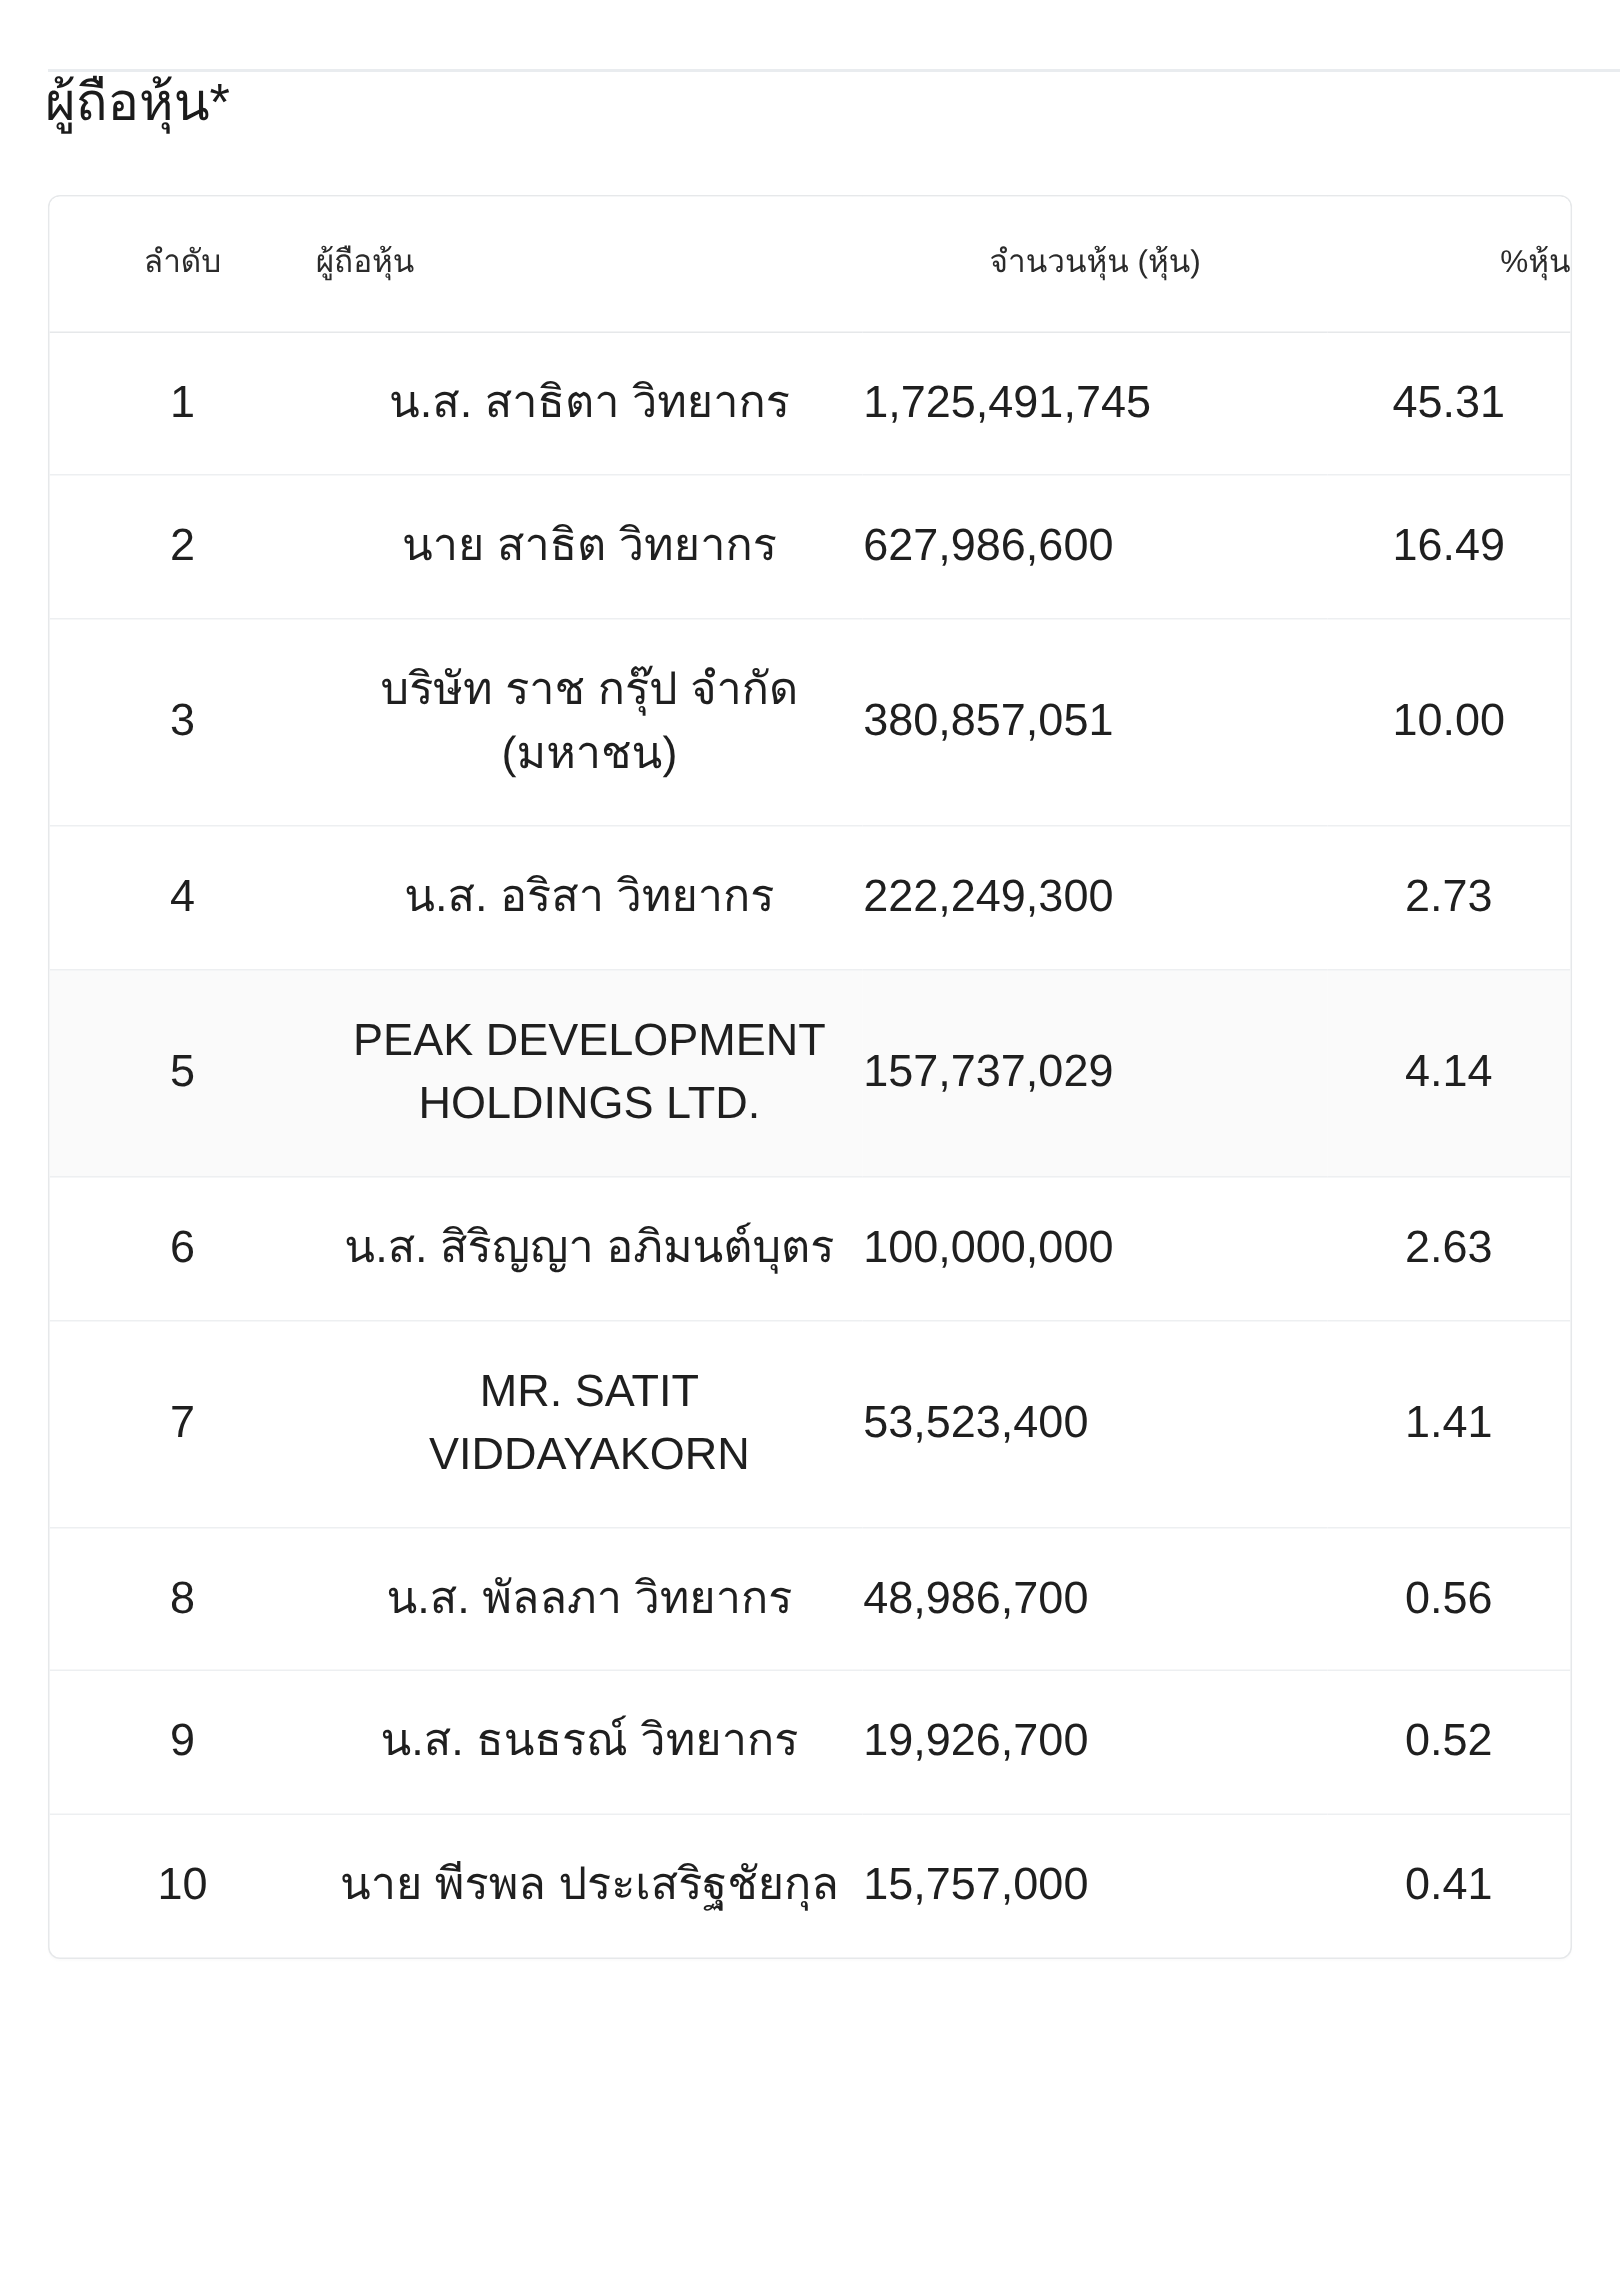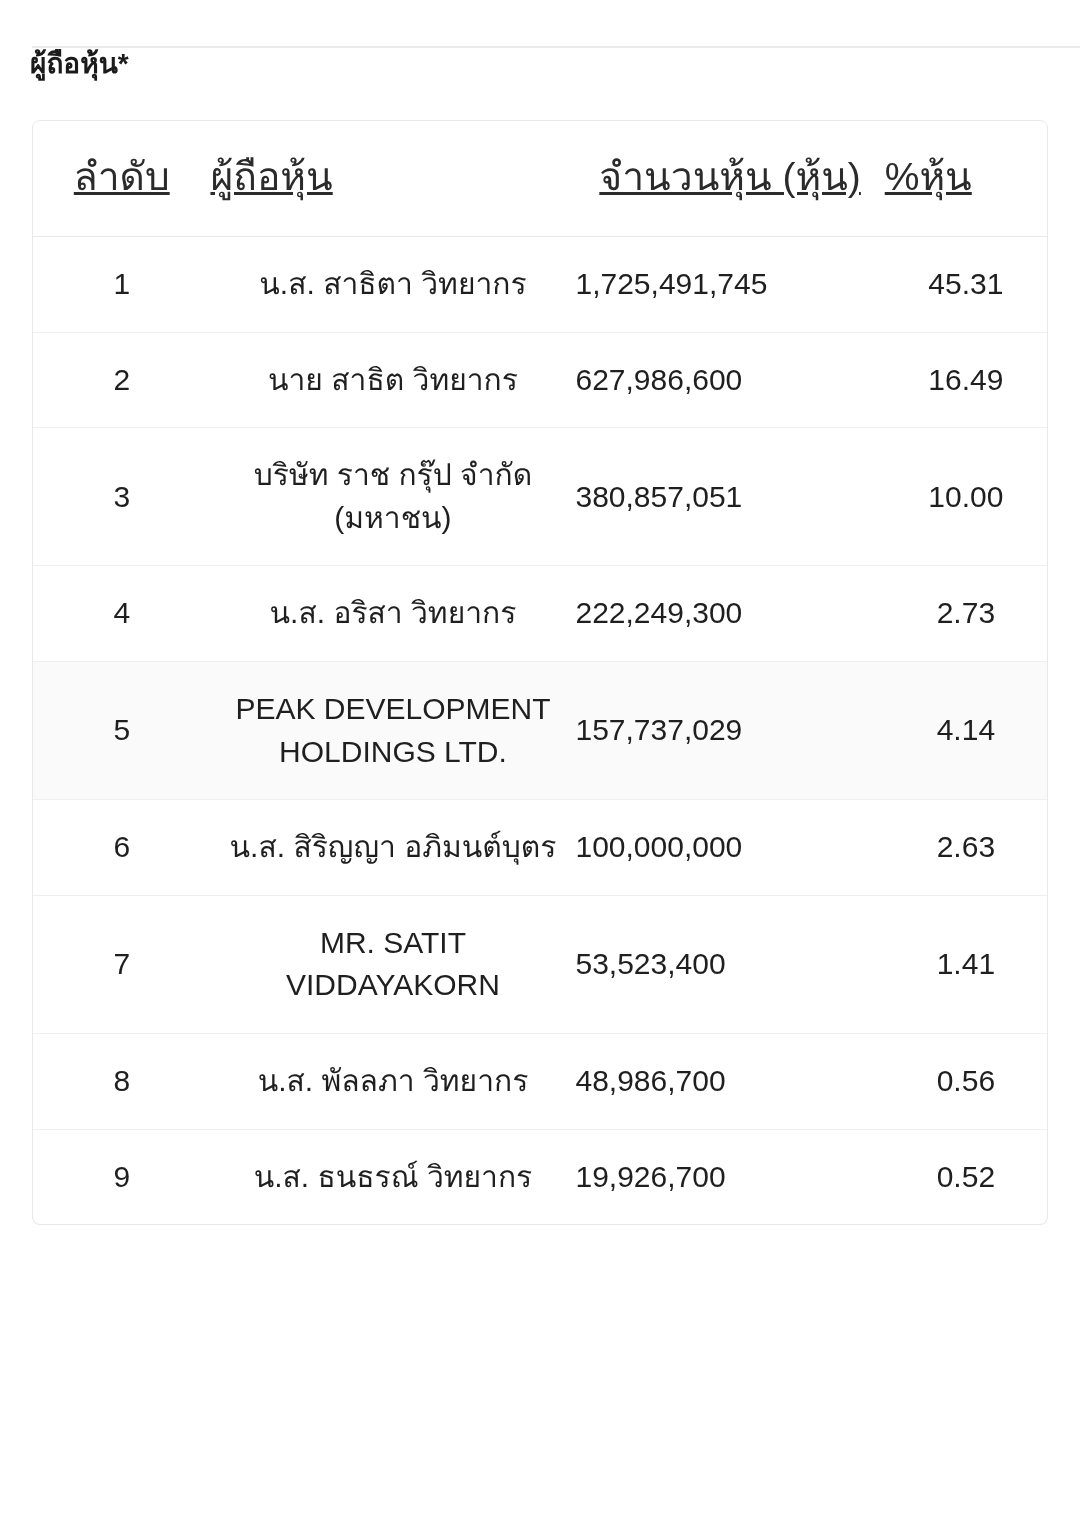--- a/index.html
+++ b/index.html
@@ -31,8 +31,8 @@
     background: #e9ecef;
   }
   .page-title {
-    font-size: 28px;
-    font-weight: bold;
+    font-size: 35px;
+    font-weight: normal;
     letter-spacing: 0px;
     color: #1b1b1b;
     margin: 46px 0 0 30px;

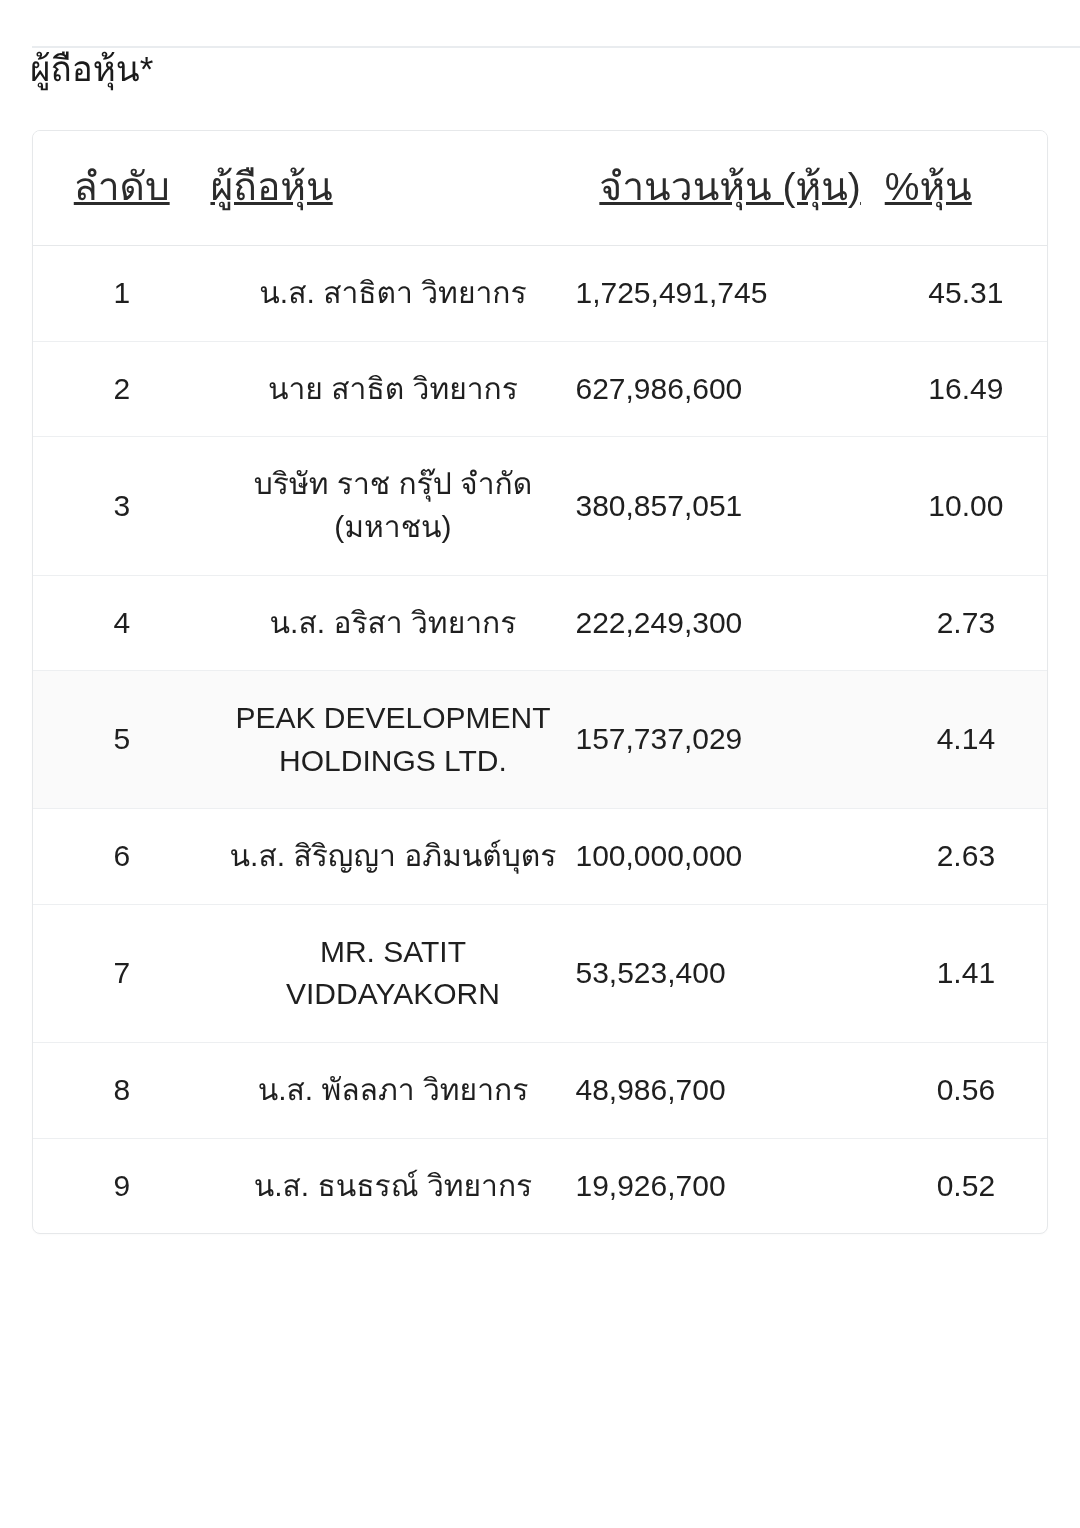--- a/index.html
+++ b/index.html
@@ -57,7 +57,7 @@
   table.holders col.c-pct   { width: 16%; }
 
   table.holders thead th {
-    font-size: 39px;
+    font-size: 21px;
     font-weight: normal;
     color: #2b2b2b;
     padding: 30px 0 32px 0;
@@ -65,7 +65,6 @@
     background: #ffffff;
     vertical-align: middle;
     line-height: 1.35;
-    text-decoration: underline;
   }
   th.h-rank  { text-align: center; padding-left: 6px; }
   th.h-name  { text-align: left; padding-left: 30px; }

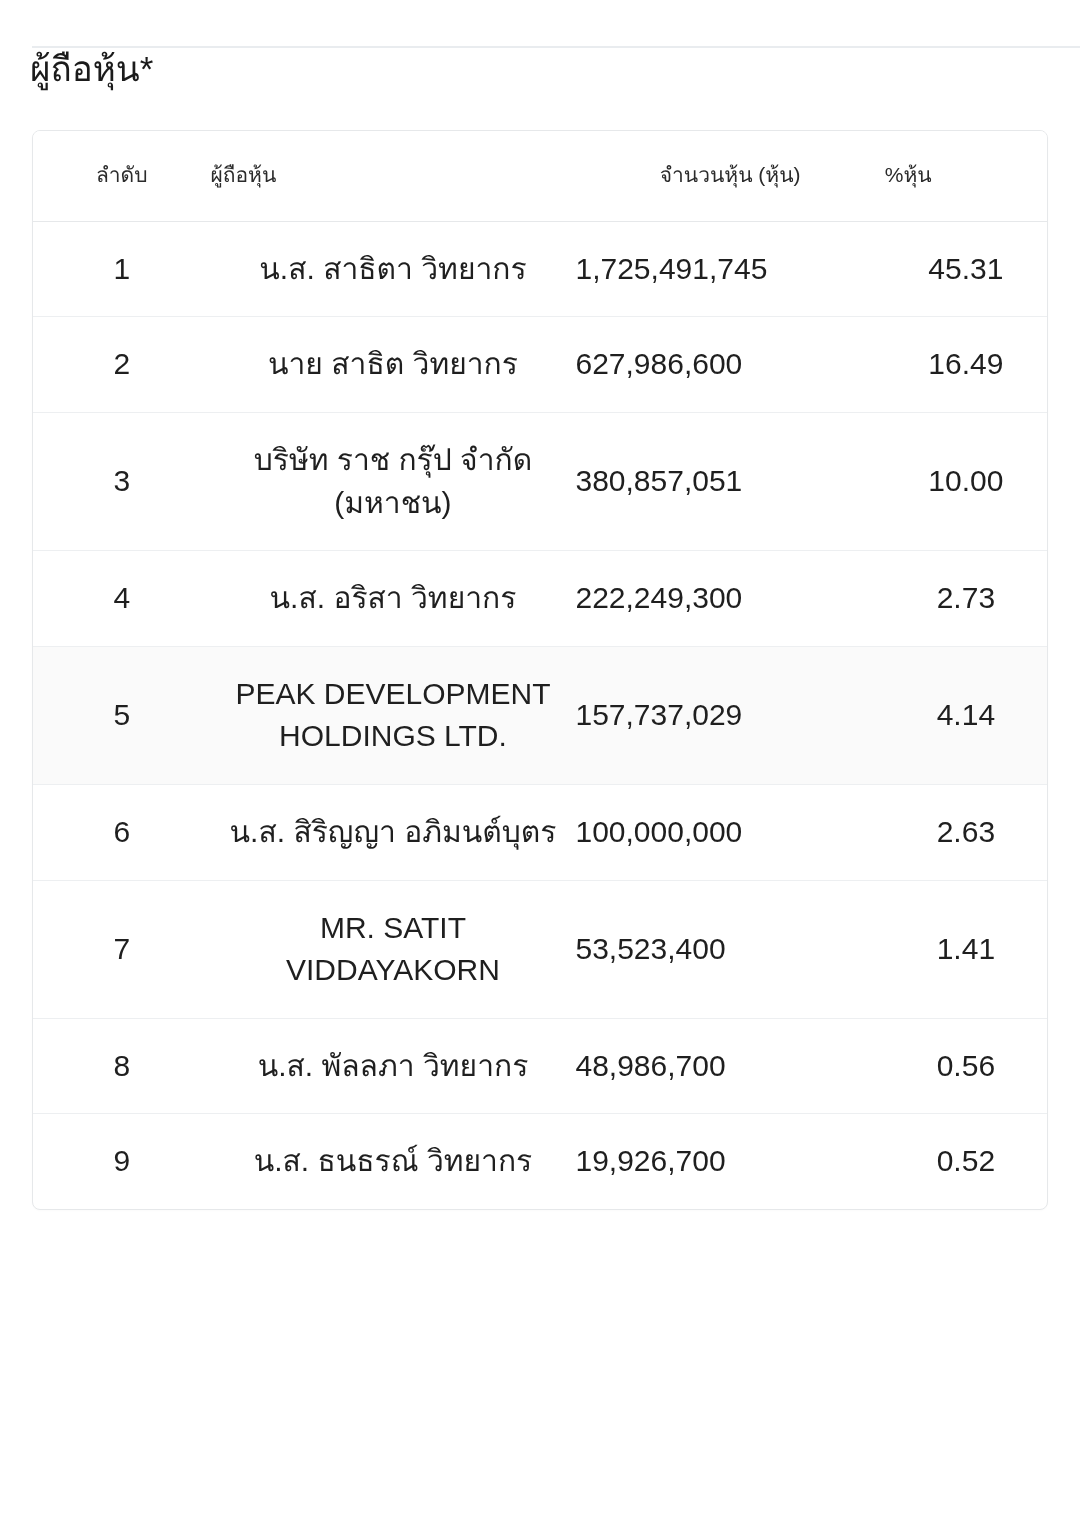--- a/index.html
+++ b/index.html
@@ -69,7 +69,7 @@
   th.h-rank  { text-align: center; padding-left: 6px; }
   th.h-name  { text-align: left; padding-left: 30px; }
   th.h-share { text-align: center; padding-right: 26px; }
-  th.h-pct   { text-align: left; padding-right: 34px; }
+  th.h-pct   { text-align: right; padding-right: 34px; }
 
   table.holders tbody td {
     font-size: 30px;

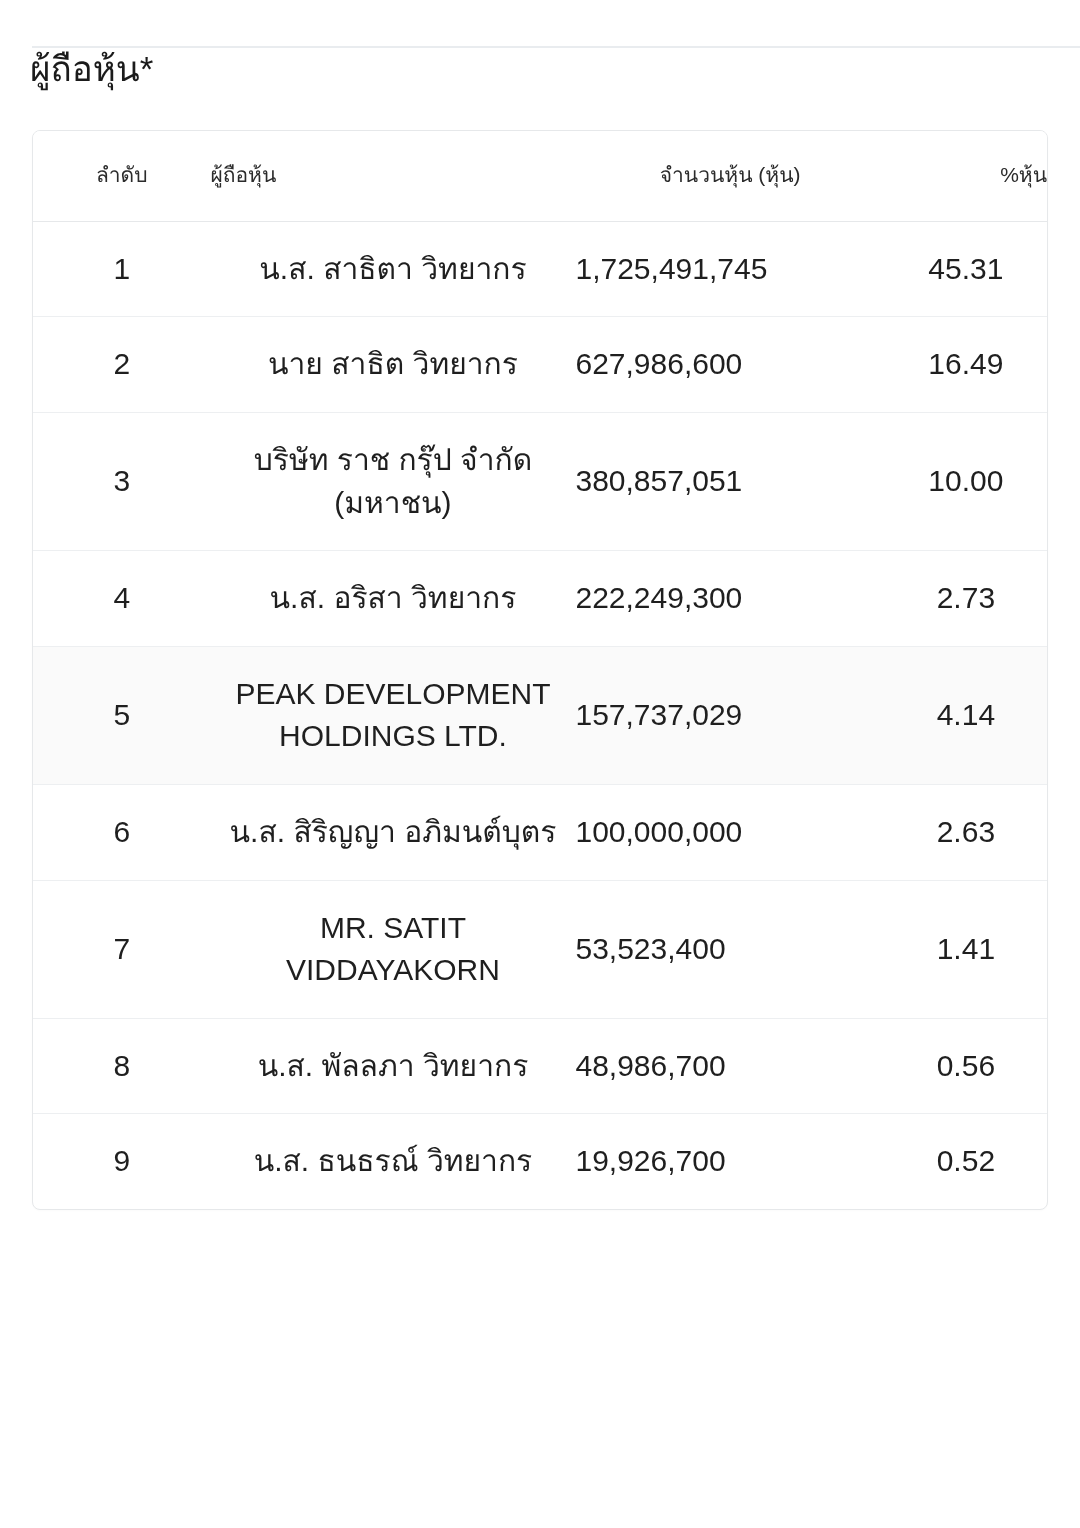--- a/index.html
+++ b/index.html
@@ -170,6 +170,12 @@
           <td class="t-share">19,926,700</td>
           <td class="t-pct">0.52</td>
         </tr>
+        <tr>
+          <td class="t-rank">10</td>
+          <td class="t-name">นาย พีรพล ประเสริฐชัยกุล</td>
+          <td class="t-share">15,757,000</td>
+          <td class="t-pct">0.41</td>
+        </tr>
       </tbody>
     </table>
   </div>

